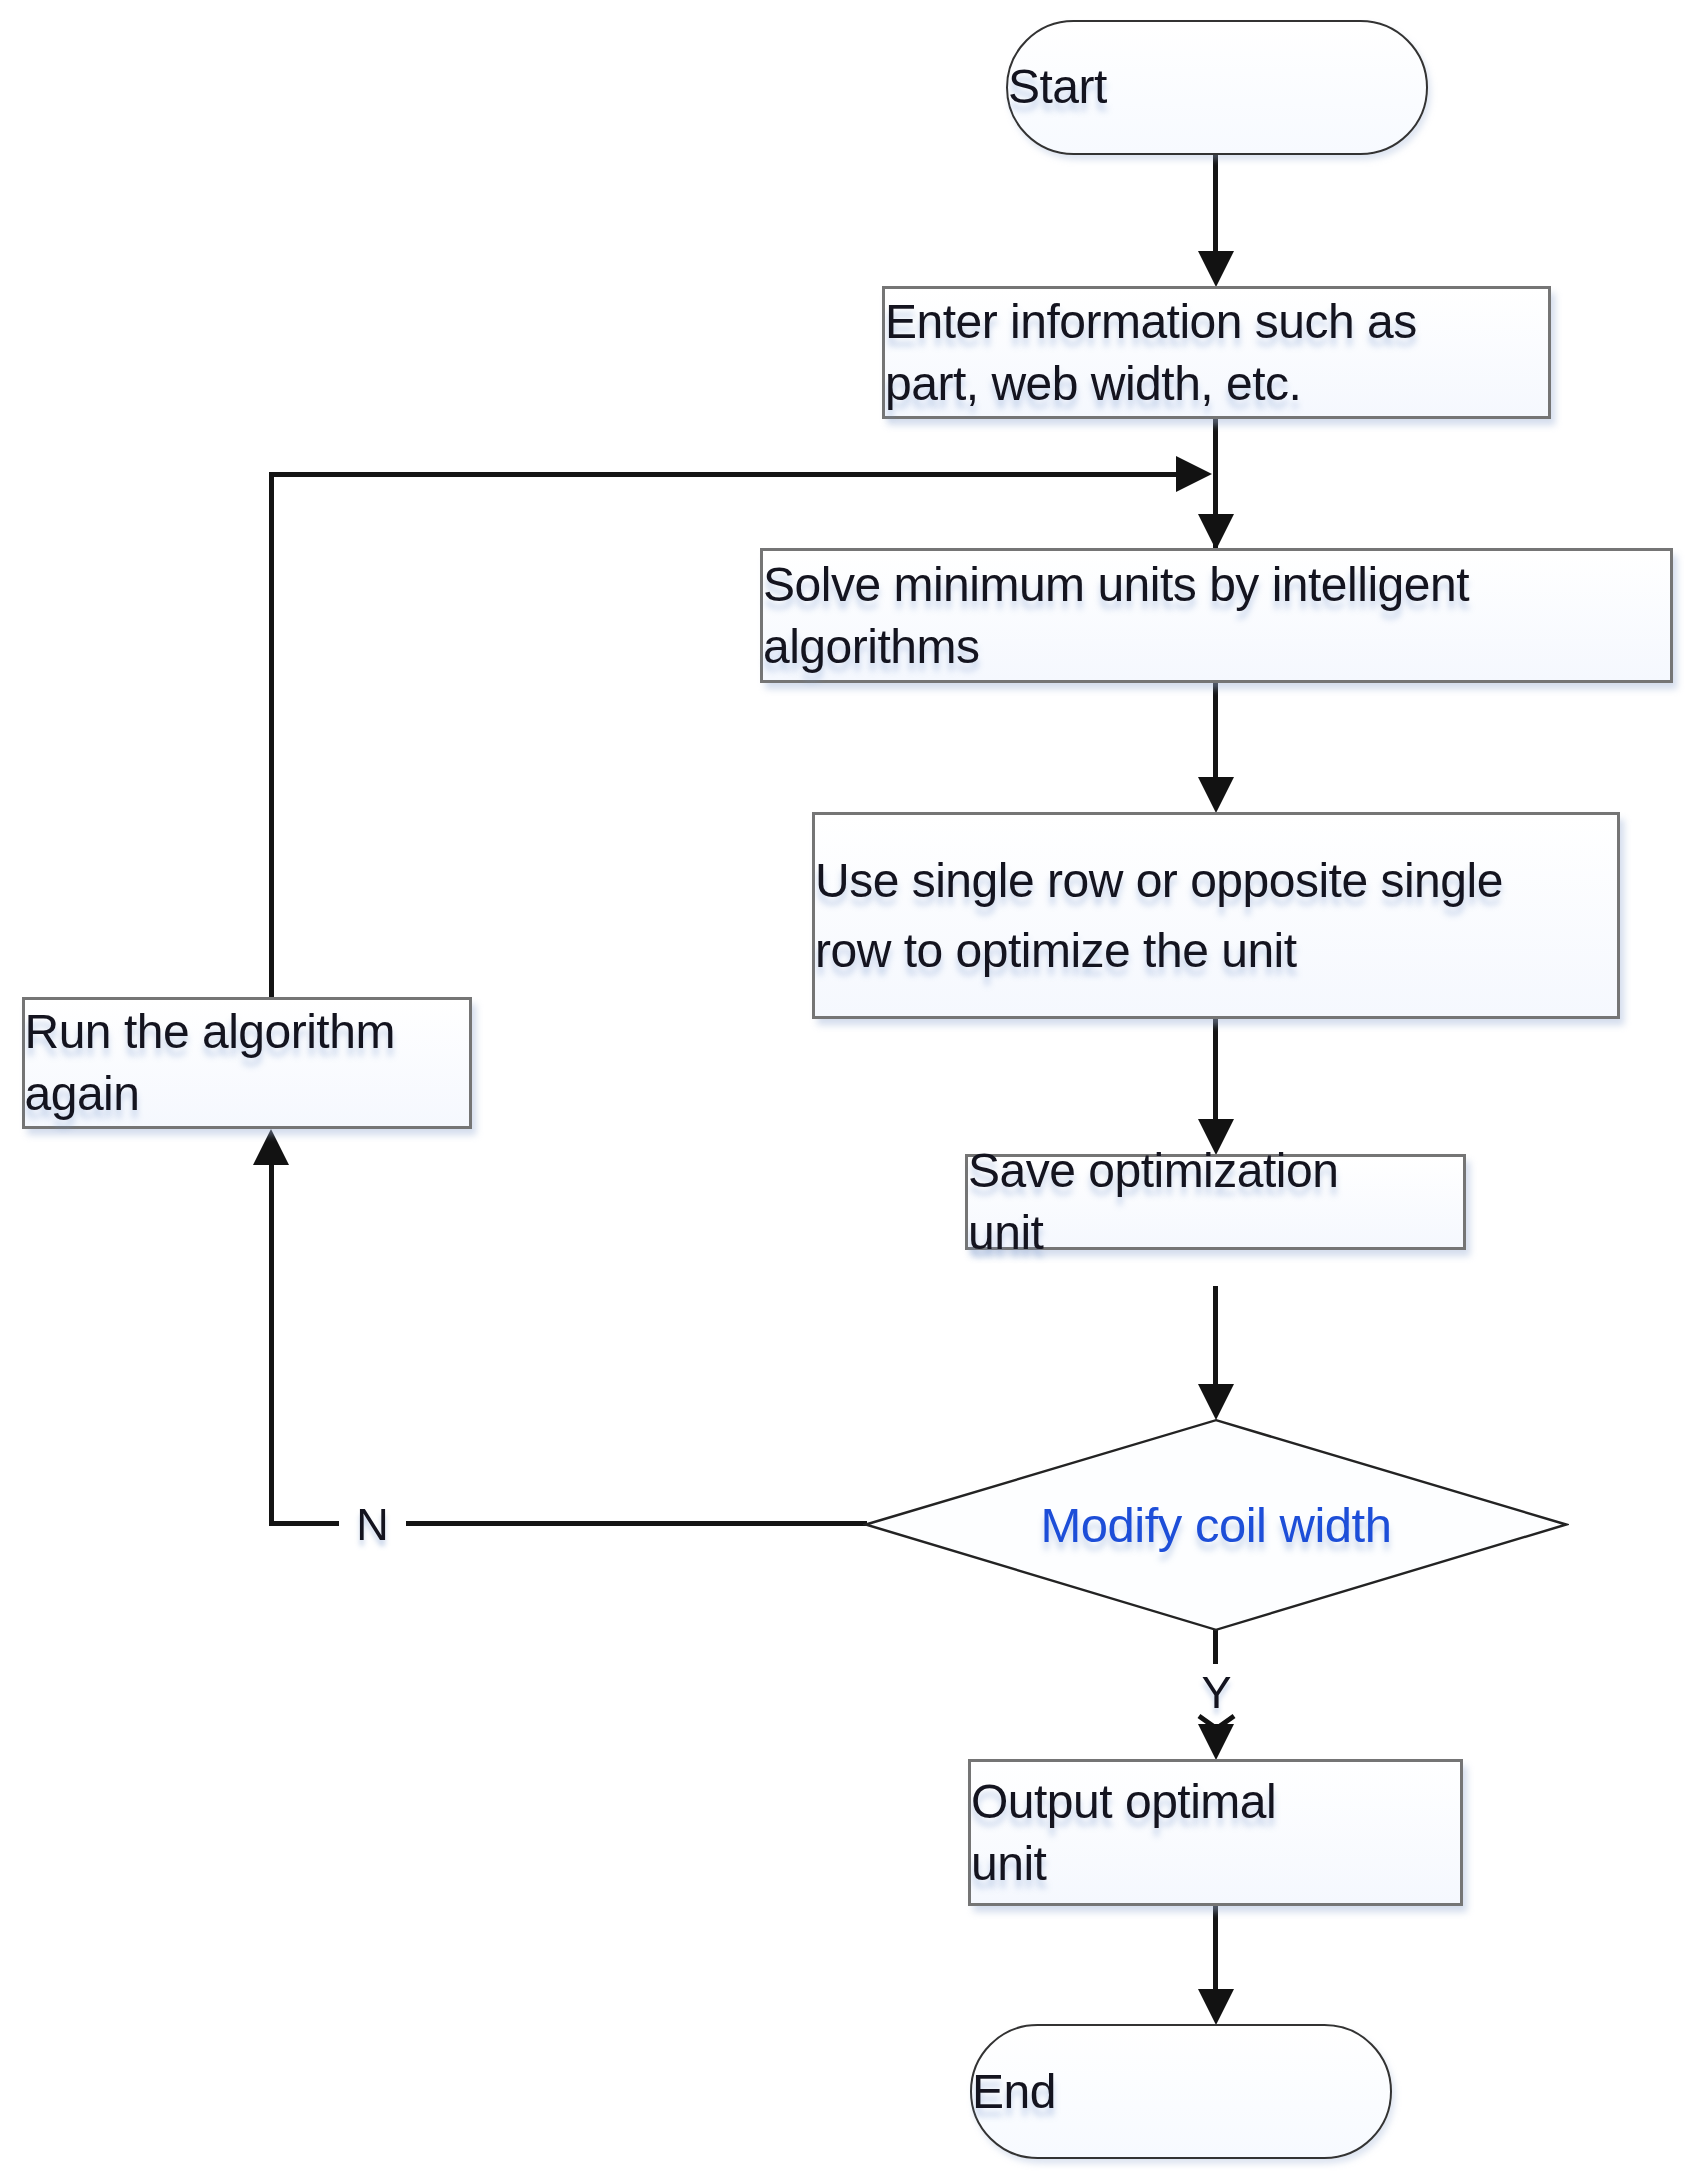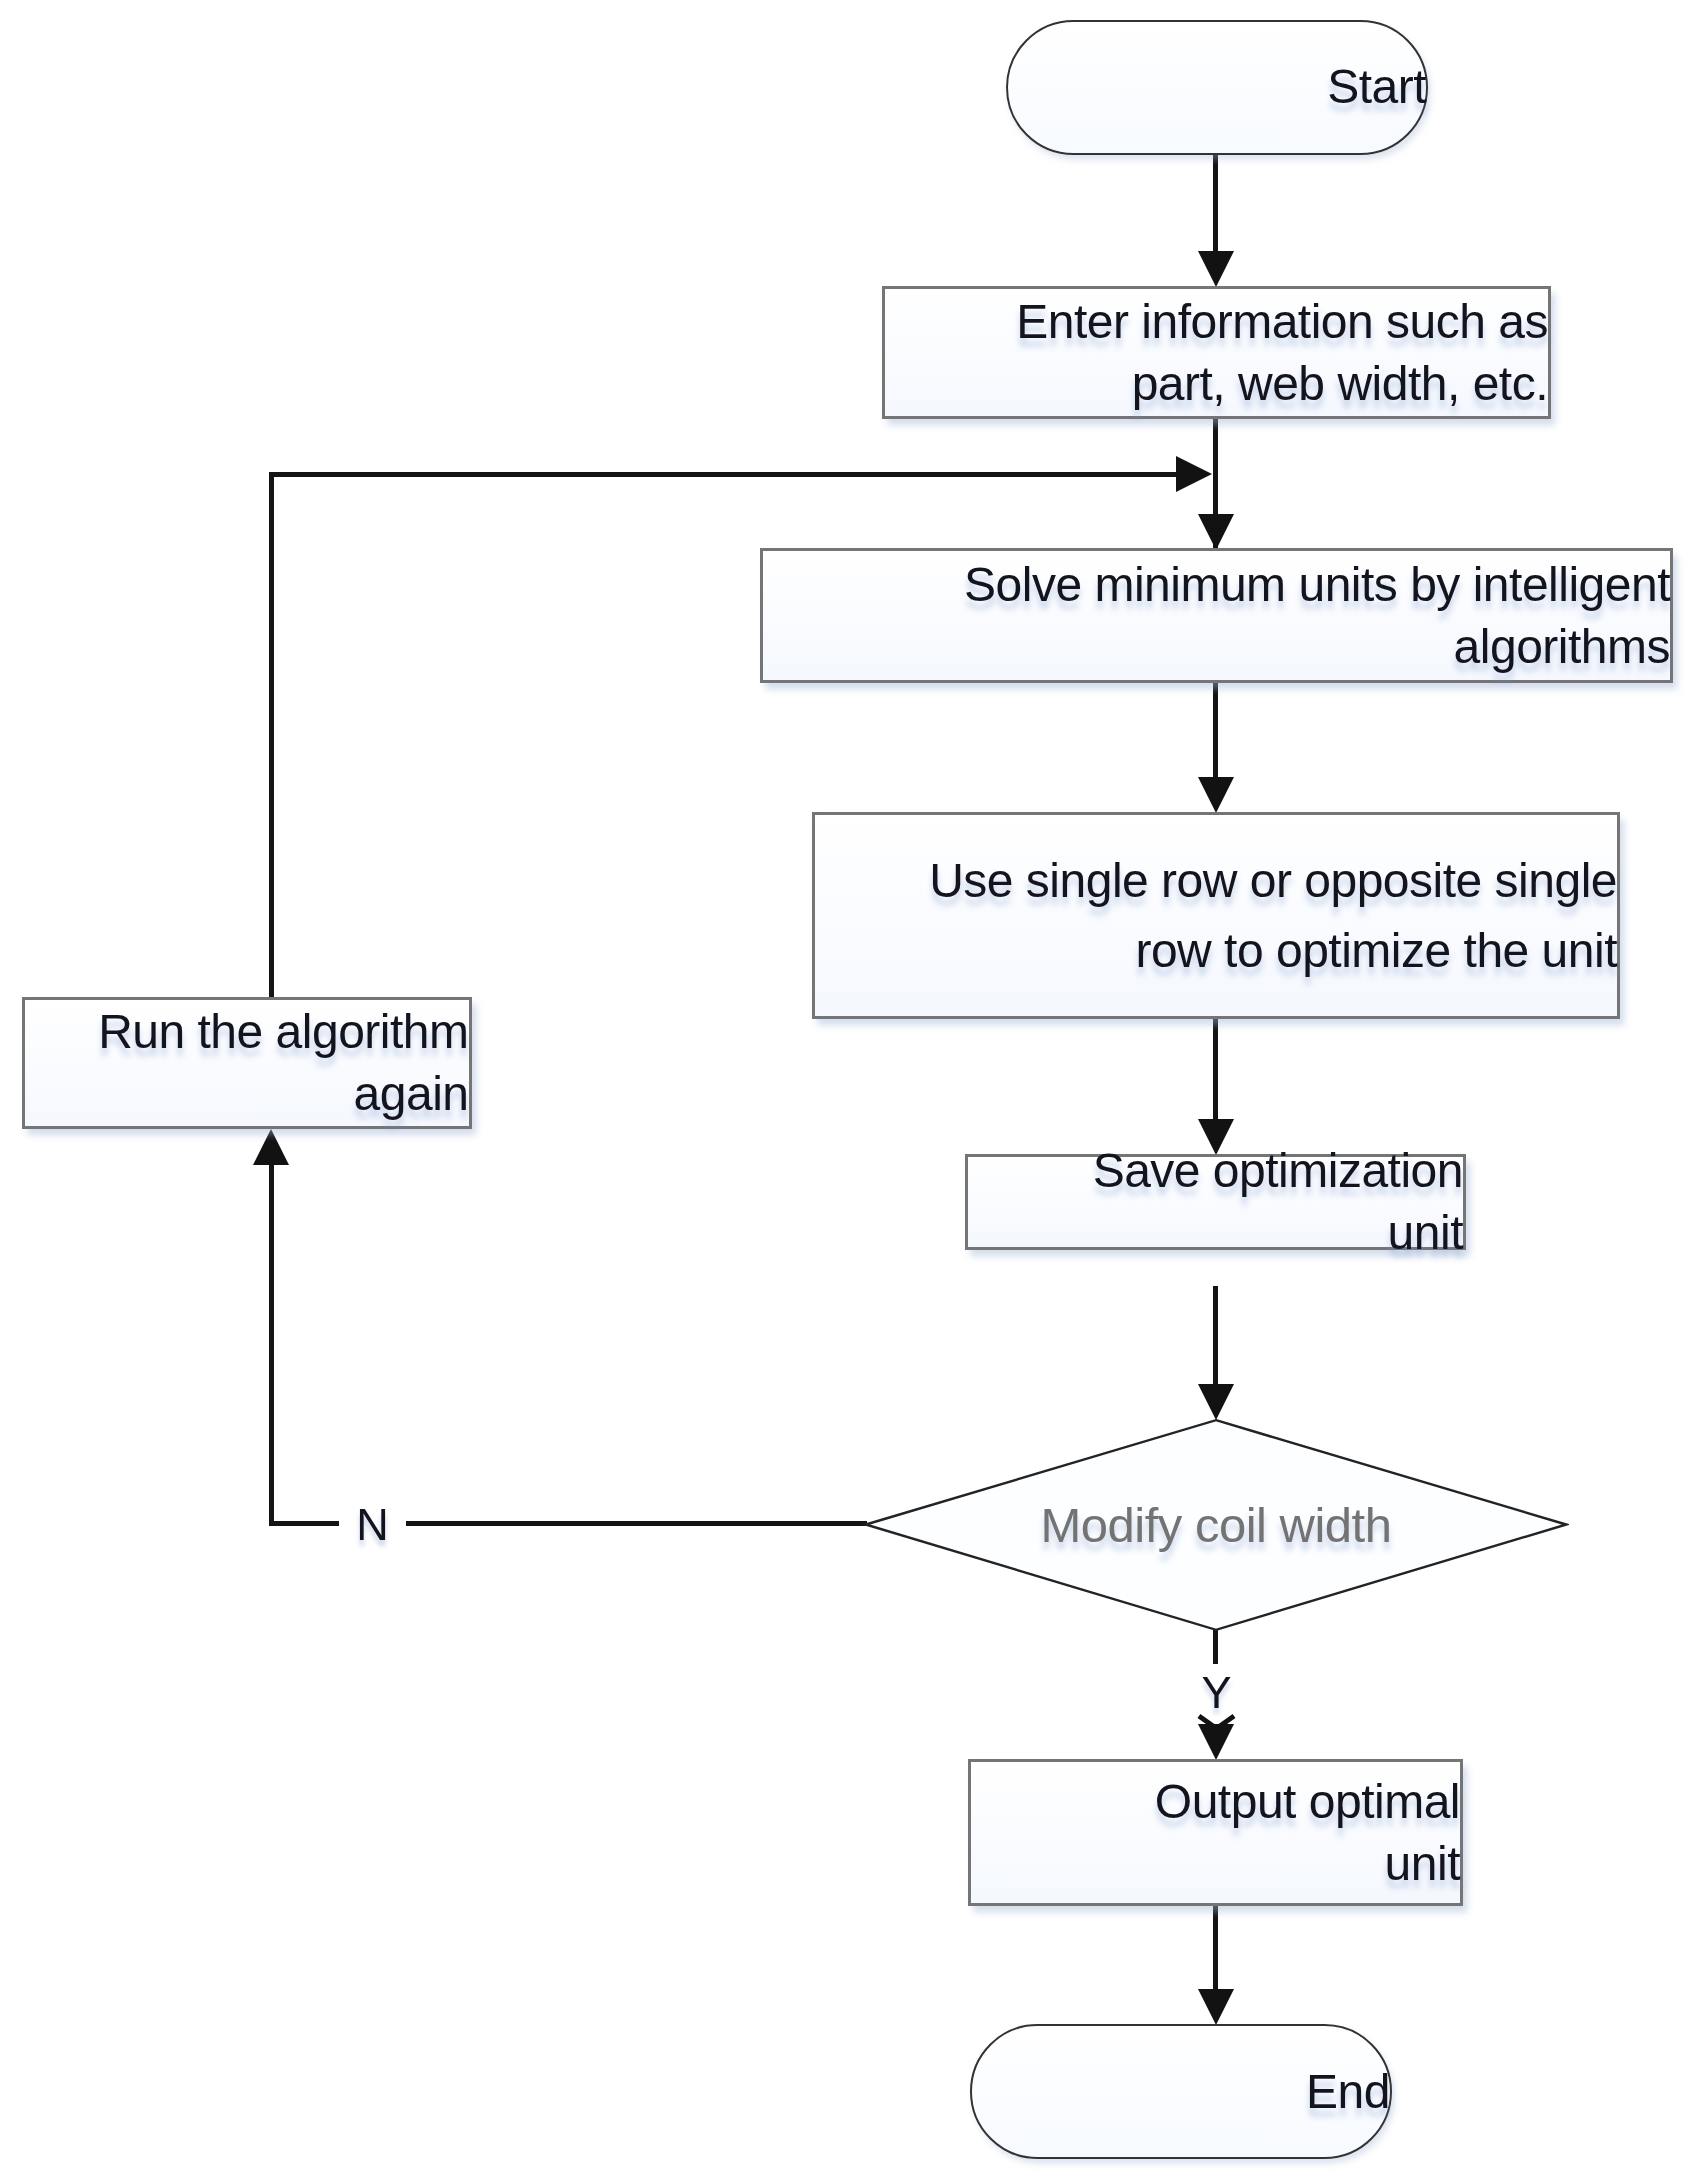--- a/index.html
+++ b/index.html
@@ -22,7 +22,7 @@
     box-sizing: border-box;
     display: flex;
     flex-direction: column;
-    align-items: flex-end;
+    align-items: flex-start;
     justify-content: center;
     text-align: center;
     font-size: 48px;

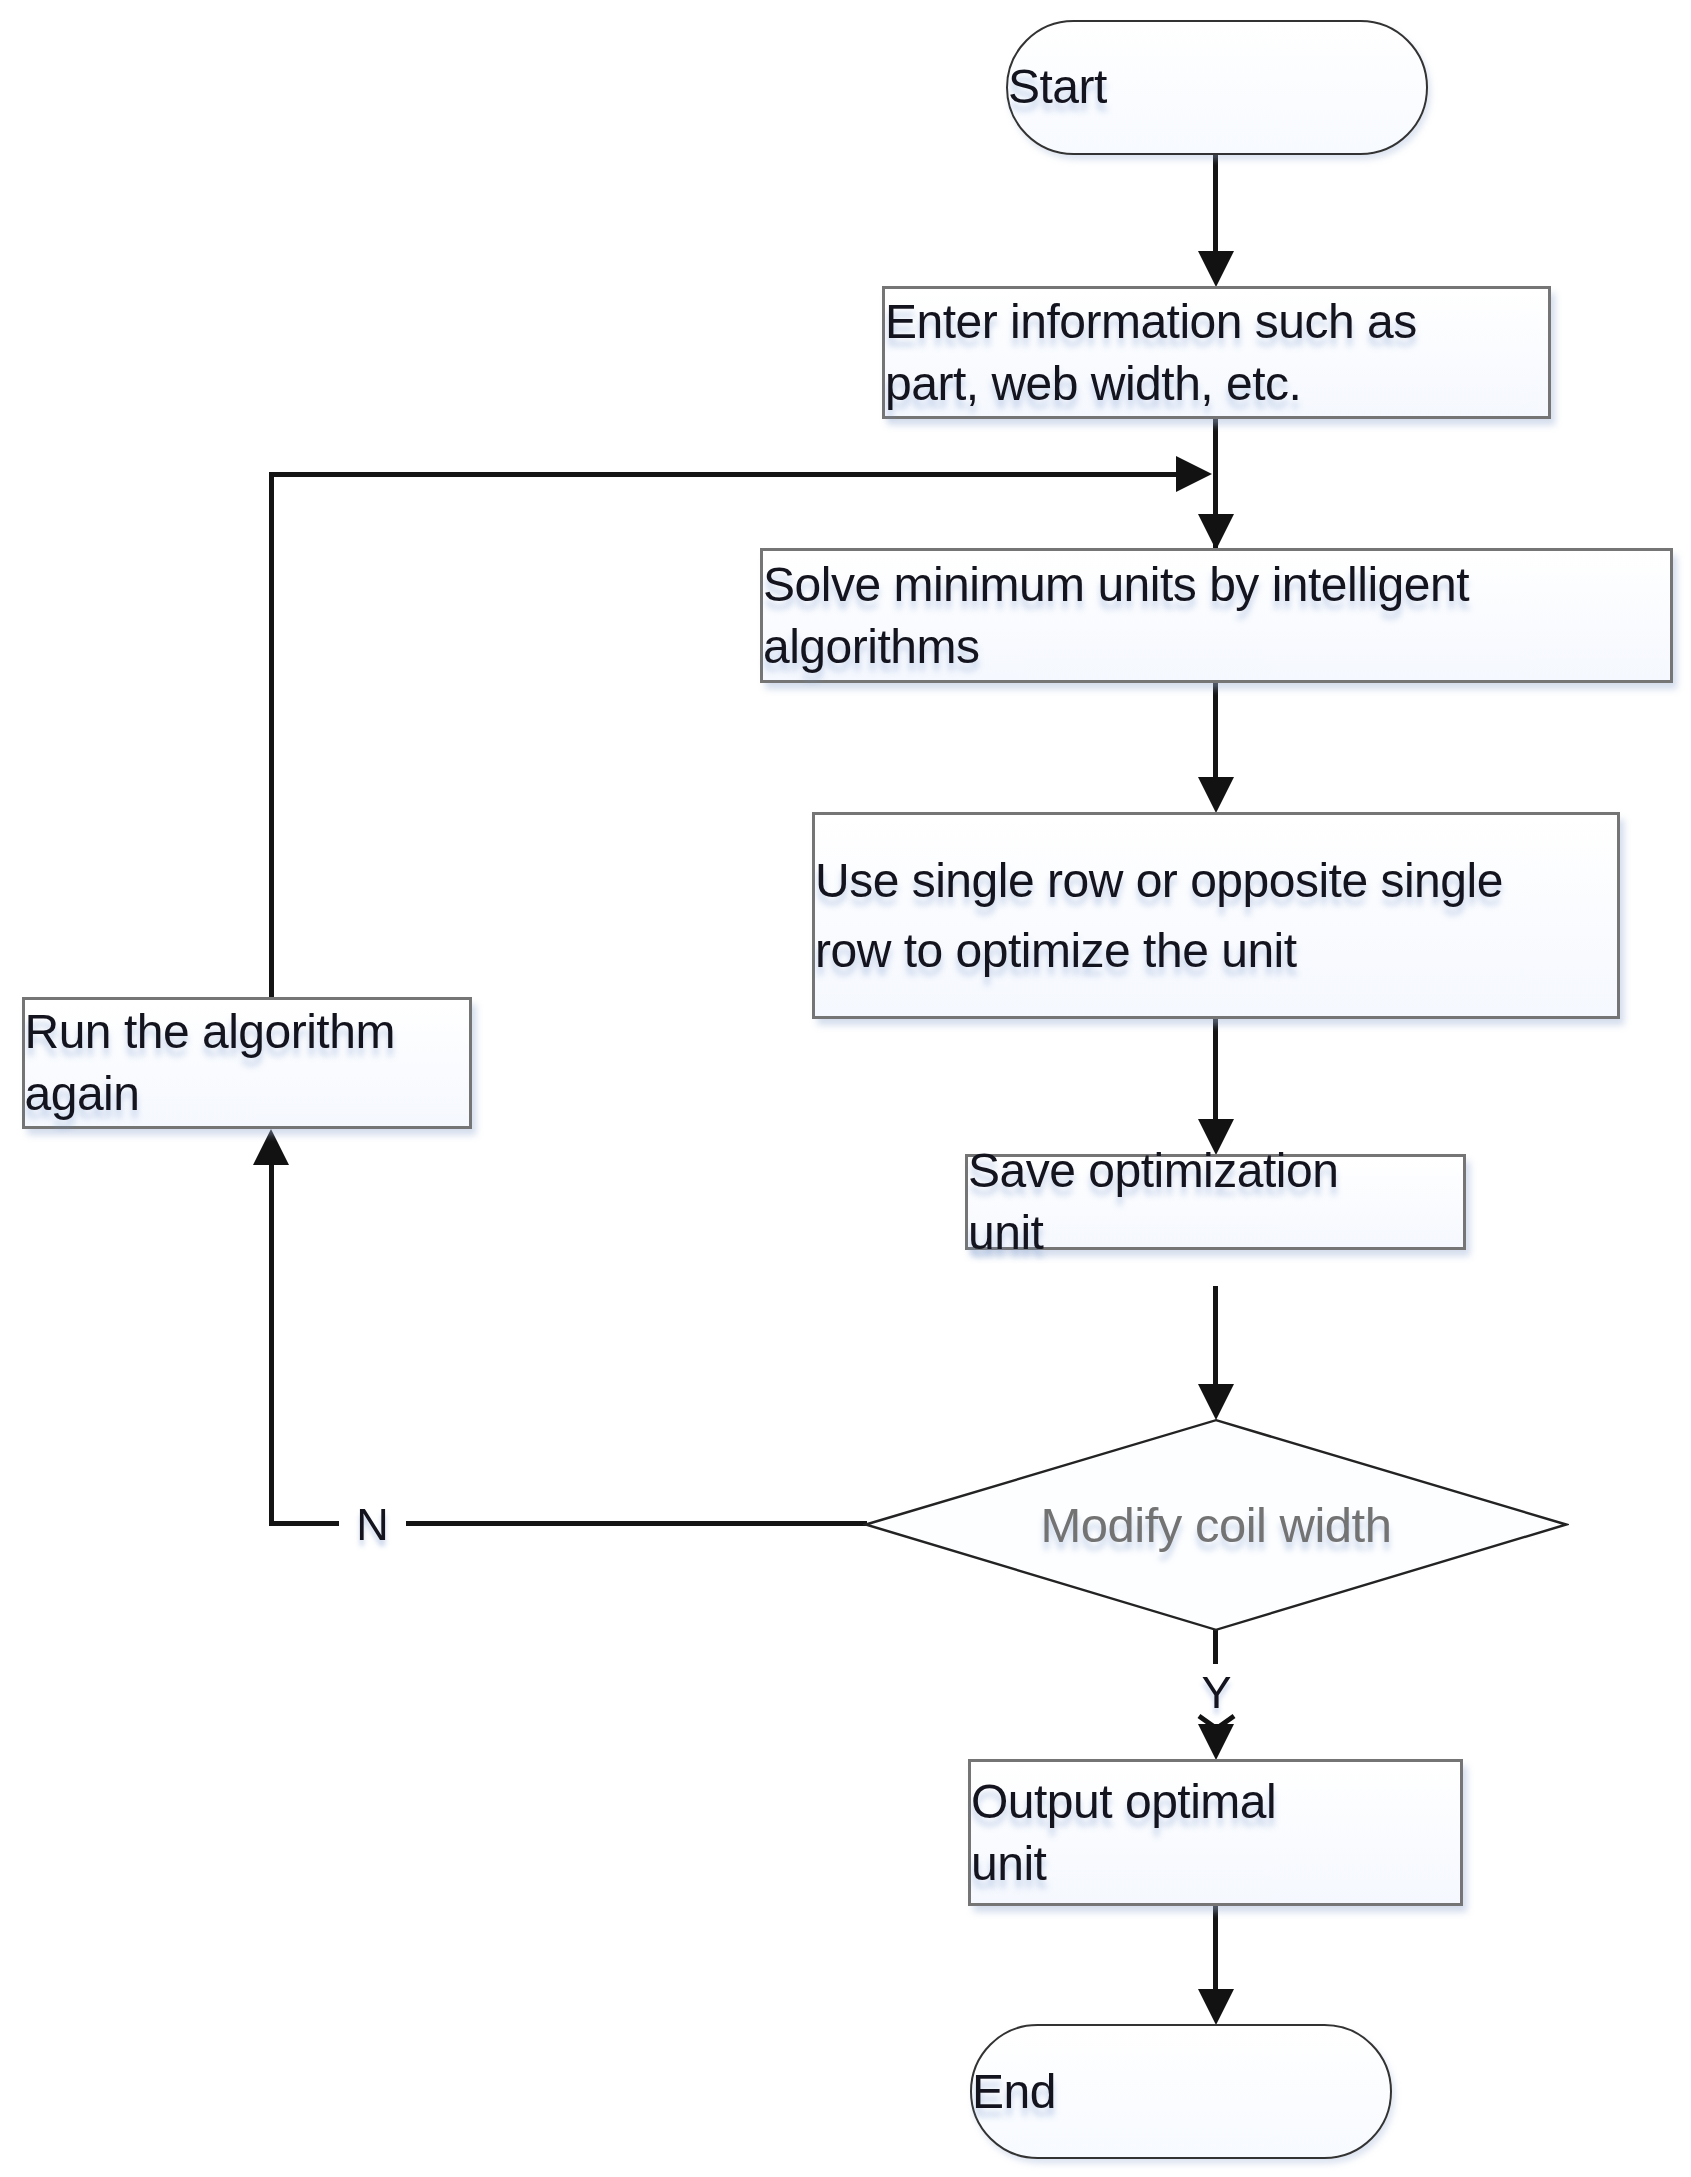--- a/index.html
+++ b/index.html
@@ -76,7 +76,7 @@
     justify-content: center;
     text-align: left;
     font-size: 49px;
-    color: #737373;
+    color: #1d4ed8;
     text-shadow: 0 7.8px 5.9px rgba(110,145,200,0.38);
     letter-spacing: -0.5px;
   }

